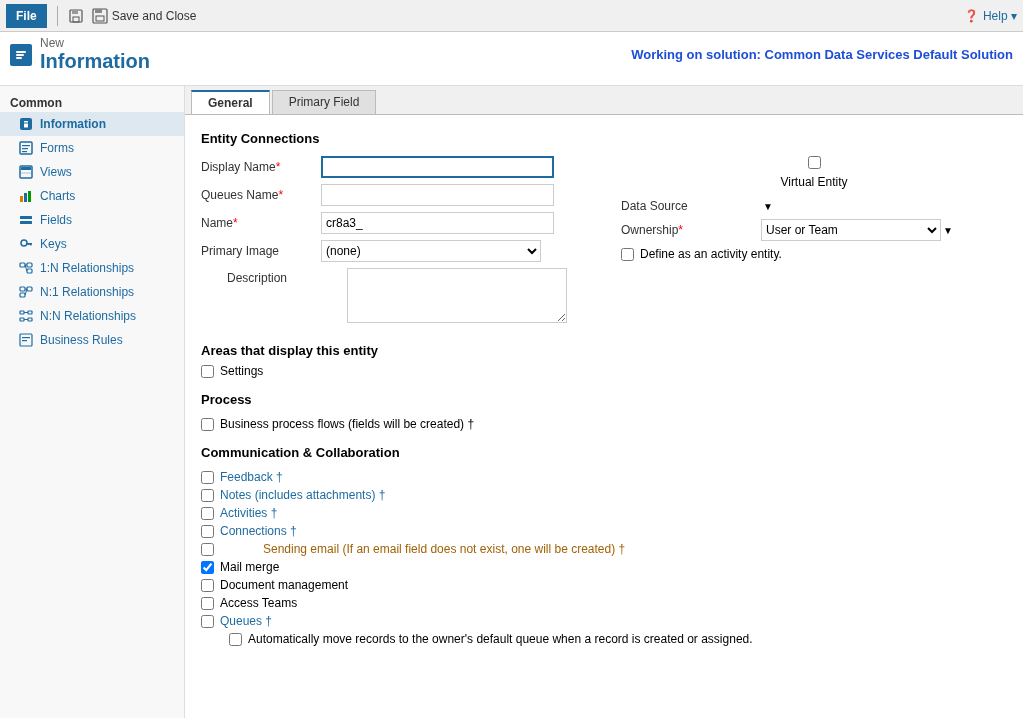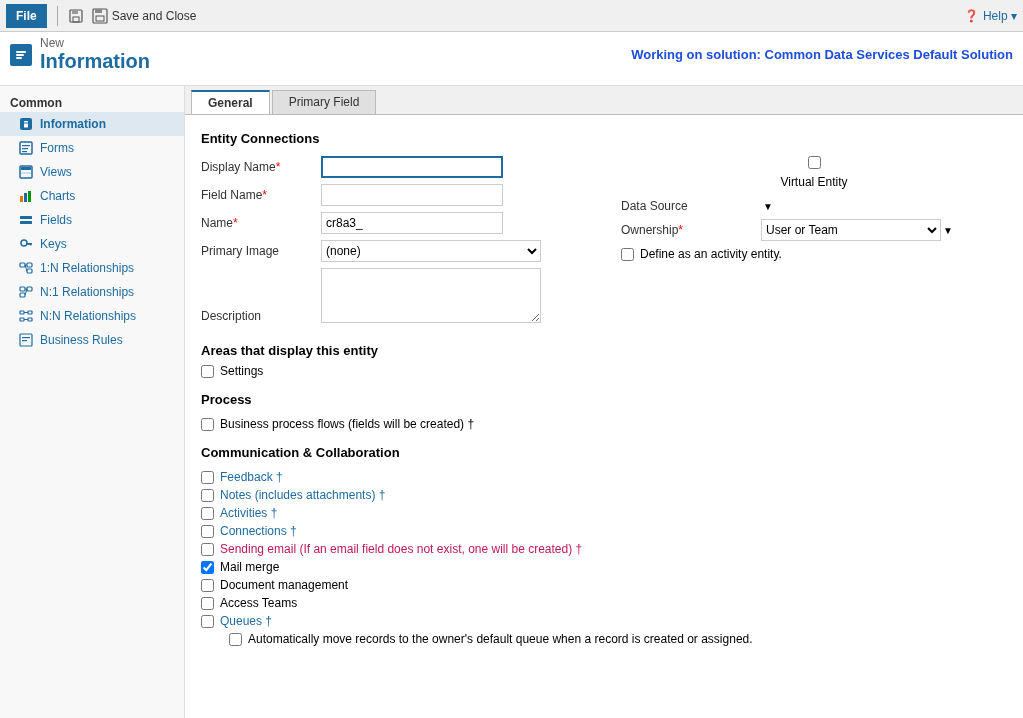--- a/index.html
+++ b/index.html
@@ -284,7 +284,7 @@
           </div>
           <div class="form-row">
             <div class="form-label">
-              <span>Field Name</span><span class="required">*</span>
+              <span>Queues Name</span><span class="required">*</span>
             </div>
             <input class="form-input" type="text" value="" style="">
           </div>

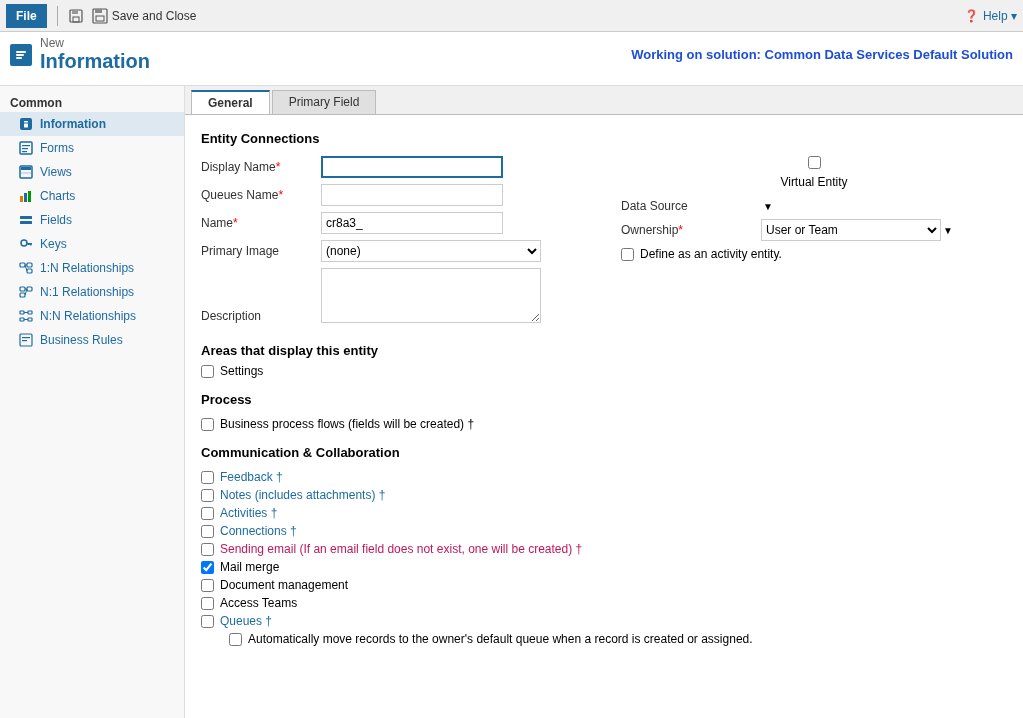--- a/index.html
+++ b/index.html
@@ -51,7 +51,7 @@
     .form-row { display: flex; align-items: center; margin-bottom: 6px; }
     .form-label { width: 120px; font-size: 12px; color: #333; flex-shrink: 0; }
     .form-label .required { color: red; }
-    .form-input { height: 22px; border: 1px solid #ccc; font-size: 12px; padding: 0 4px; width: 182px; }
+    .form-input { height: 22px; border: 1px solid #ccc; font-size: 12px; padding: 0 4px; width: 233px; }
     .form-select { height: 22px; border: 1px solid #ccc; font-size: 12px; background: #fff; width: 220px; }
     .color-input-wrap { display: flex; align-items: center; gap: 4px; }
     .color-box { width: 28px; height: 22px; background: #00897b; border: 1px solid #aaa; cursor: pointer; }

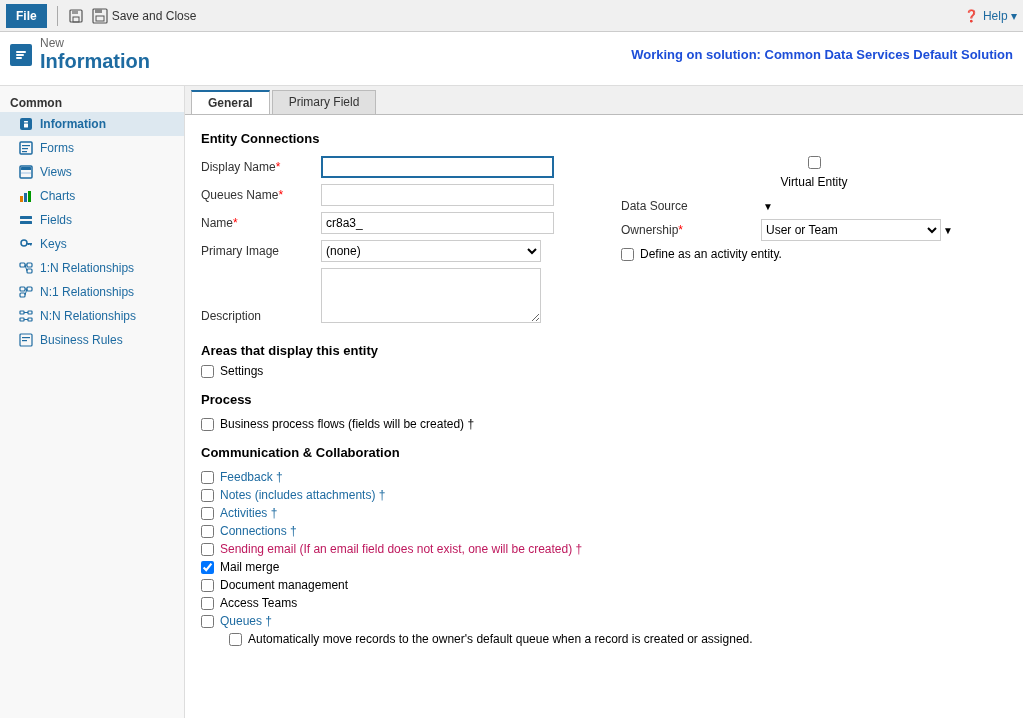--- a/index.html
+++ b/index.html
@@ -300,7 +300,7 @@
               <option>(none)</option>
             </select>
           </div>
-          <div class="form-row" style="align-items:flex-end;">
+          <div class="form-row" style="align-items:flex-start;margin-left:26px;">
             <div class="form-label" style="padding-top:3px;">Description</div>
             <textarea class="desc-textarea" style="width: 220px; height: 55px;"></textarea>
           </div>

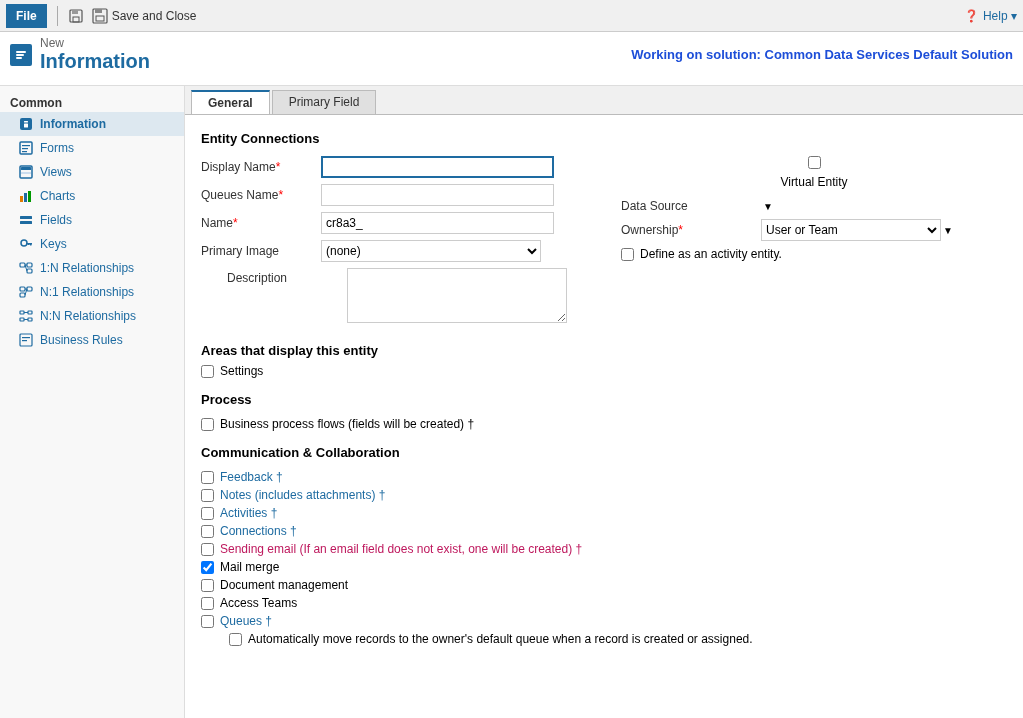--- a/index.html
+++ b/index.html
@@ -369,7 +369,7 @@
         </div>
         <div class="check-list-item">
           <input type="checkbox" style="">
-          <span style="color:#be185d;">Sending email (If an email field does not exist, one will be created) †</span>
+          <span style="color:#a16207;margin-left:43px;">Sending email (If an email field does not exist, one will be created) †</span>
         </div>
         <div class="check-list-item checked-item">
           <input type="checkbox" checked="" style="">

